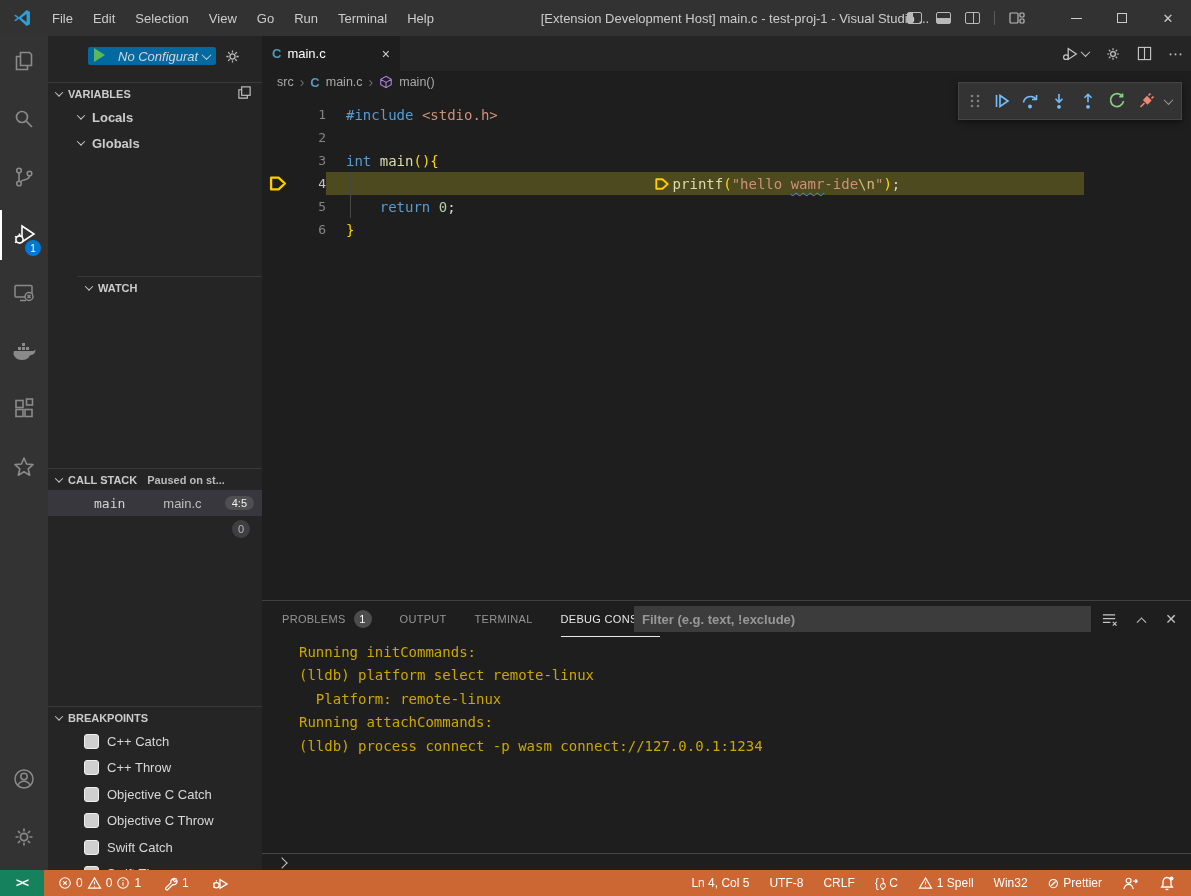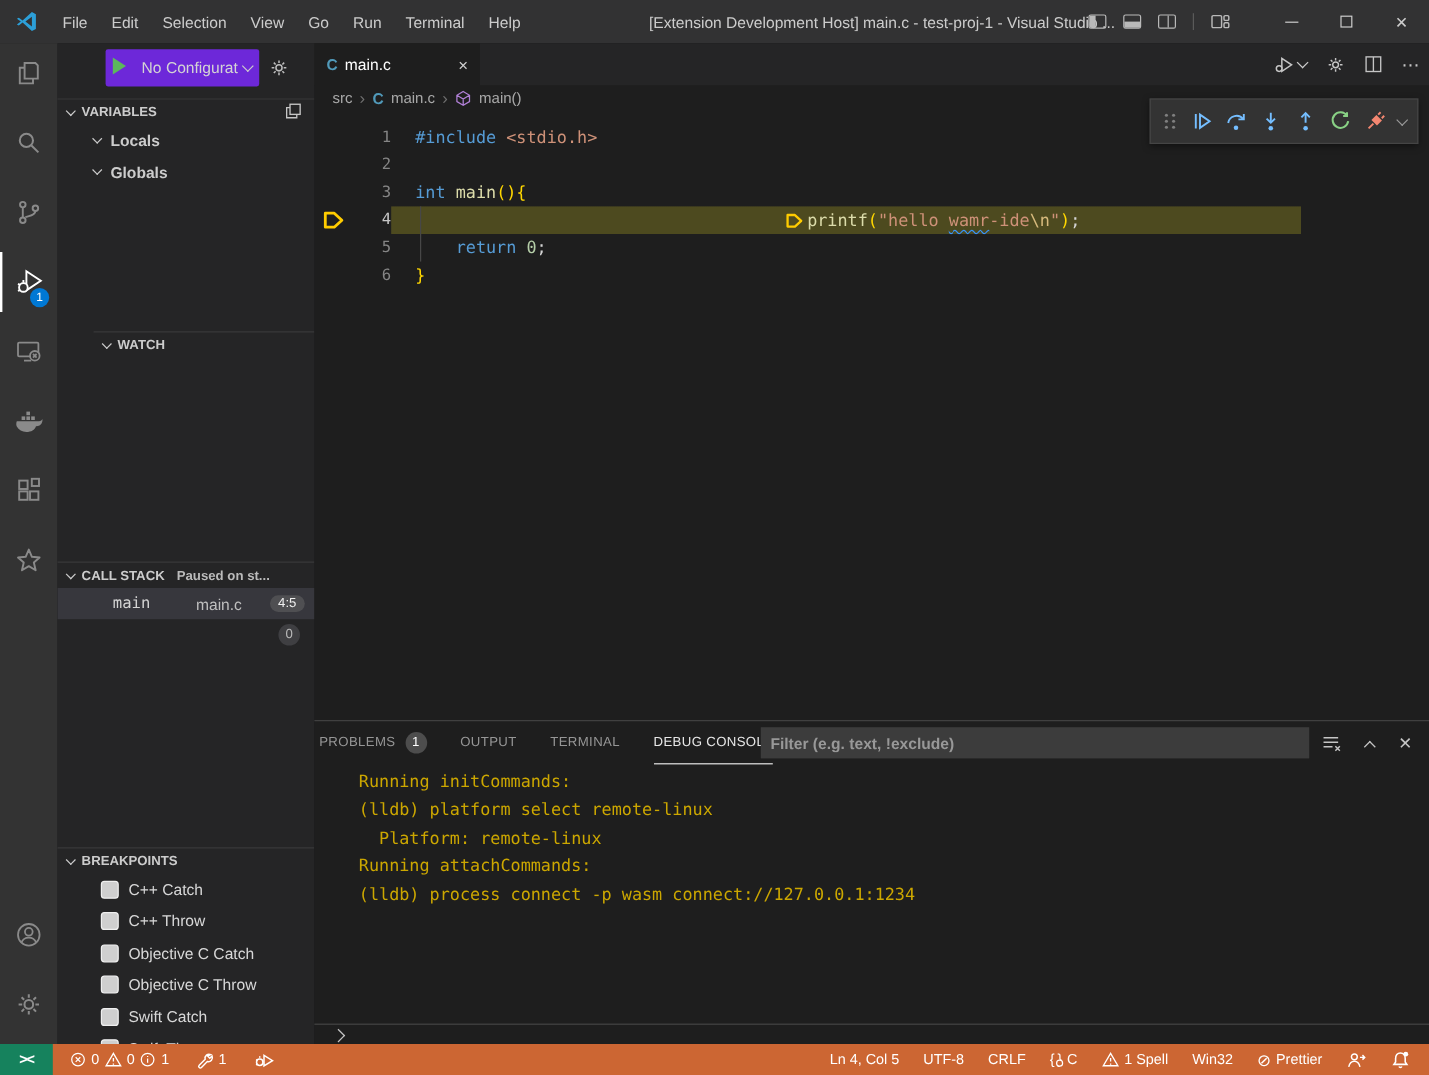--- a/index.html
+++ b/index.html
@@ -39,8 +39,8 @@
   #sidebar { position:absolute; left:48px; top:36px; width:214px; height:834px; background:#252526;
     color:#cccccc; font-size:13px; }
   #debug-toolbar-row { position:absolute; left:0; top:0; width:214px; height:40px; display:flex; align-items:center; }
-  #config-dropdown { margin-left:40px; width:128px; height:31px; background:#6d28d9; border-radius:2px;
-    display:flex; align-items:center; padding:0 6px; font-size:13px; color:#d4d4d4; overflow:hidden; white-space:nowrap; }
+  #config-dropdown { margin-left:40px; width:128px; height:18px; background:#0369a1; border-radius:2px;
+    display:flex; align-items:center; padding:0 6px; font-size:13px; color:#d4d4d4; overflow:hidden; white-space:nowrap;font-style:italic; }
   #start-play { position:absolute; left:46px; top:12px; width:0; height:0;
     border-left:11px solid #5cb85c; border-top:7px solid transparent; border-bottom:7px solid transparent; z-index:2; }
   #config-dropdown .lbl { margin-left:24px; }

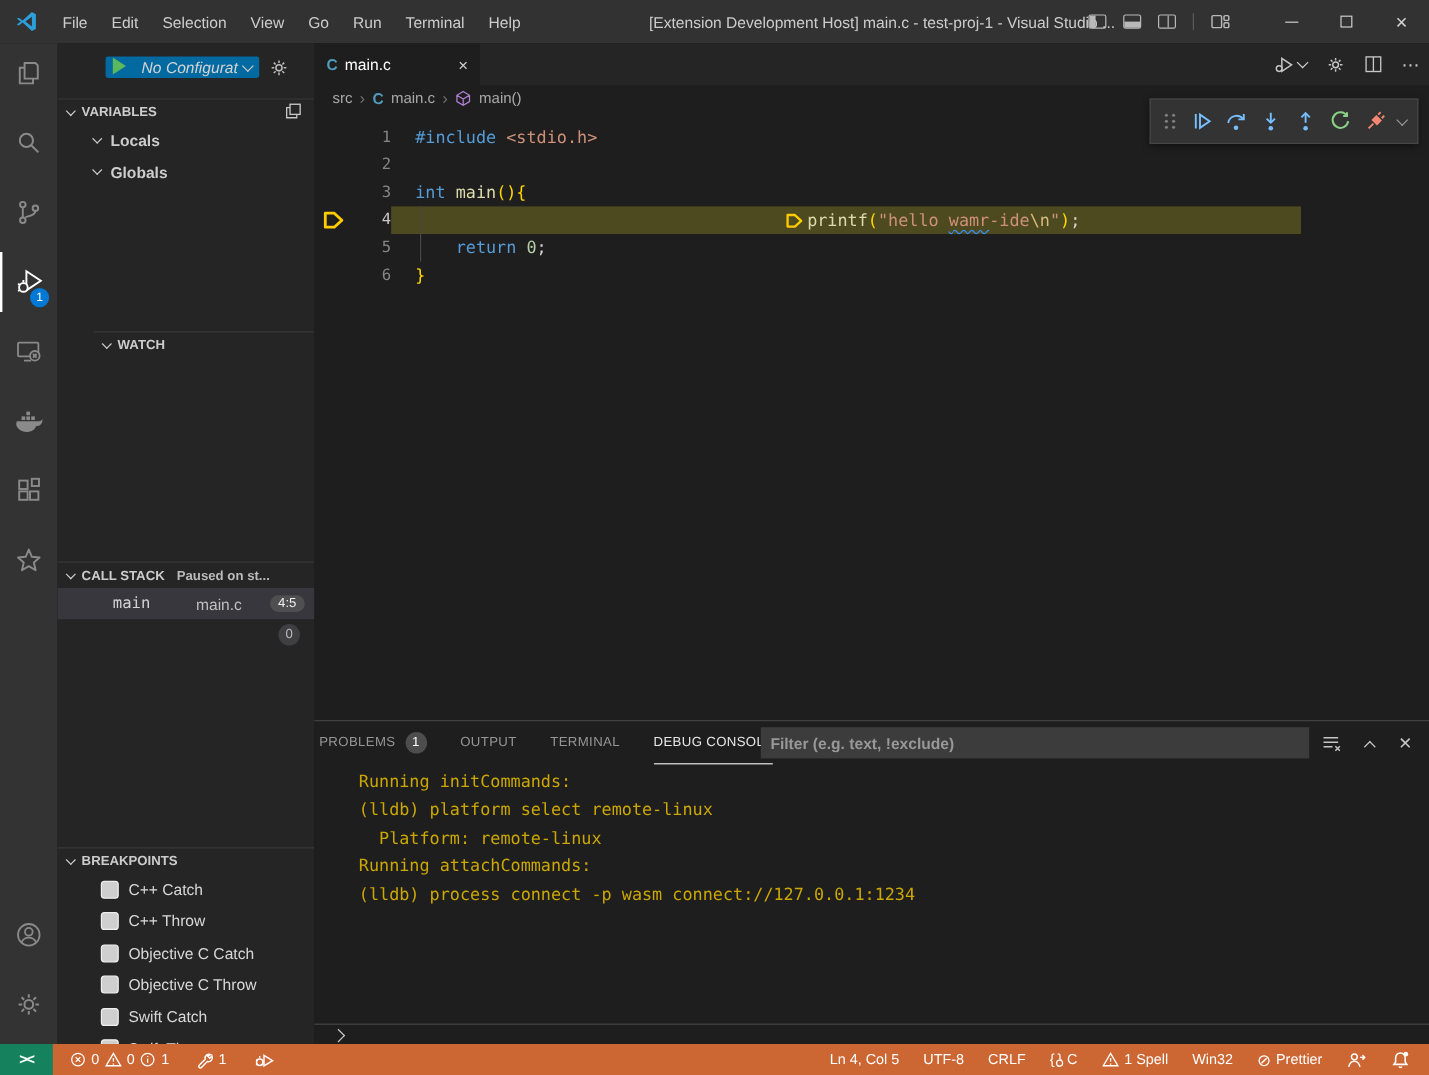--- a/index.html
+++ b/index.html
@@ -106,7 +106,7 @@
   
   #panel { position:absolute; left:0; top:564px; width:929px; height:270px; background:#1e1e1e;
     border-top:1px solid rgba(128,128,128,0.35); }
-  #panel-tabs { position:absolute; left:4px; top:0; height:36px; display:flex; align-items:center; gap:28px; }
+  #panel-tabs { position:absolute; left:20px; top:0; height:36px; display:flex; align-items:center; gap:28px; }
   .panel-tab { font-size:11px; color:#969696; display:flex; align-items:center; gap:8px; height:36px; letter-spacing:0.3px; }
   .panel-tab.active { color:#e7e7e7; border-bottom:1px solid #e7e7e7; }
   .panel-tab .badge { background:#4d4d4d; color:#ffffff; border-radius:9px; min-width:18px; height:18px;

